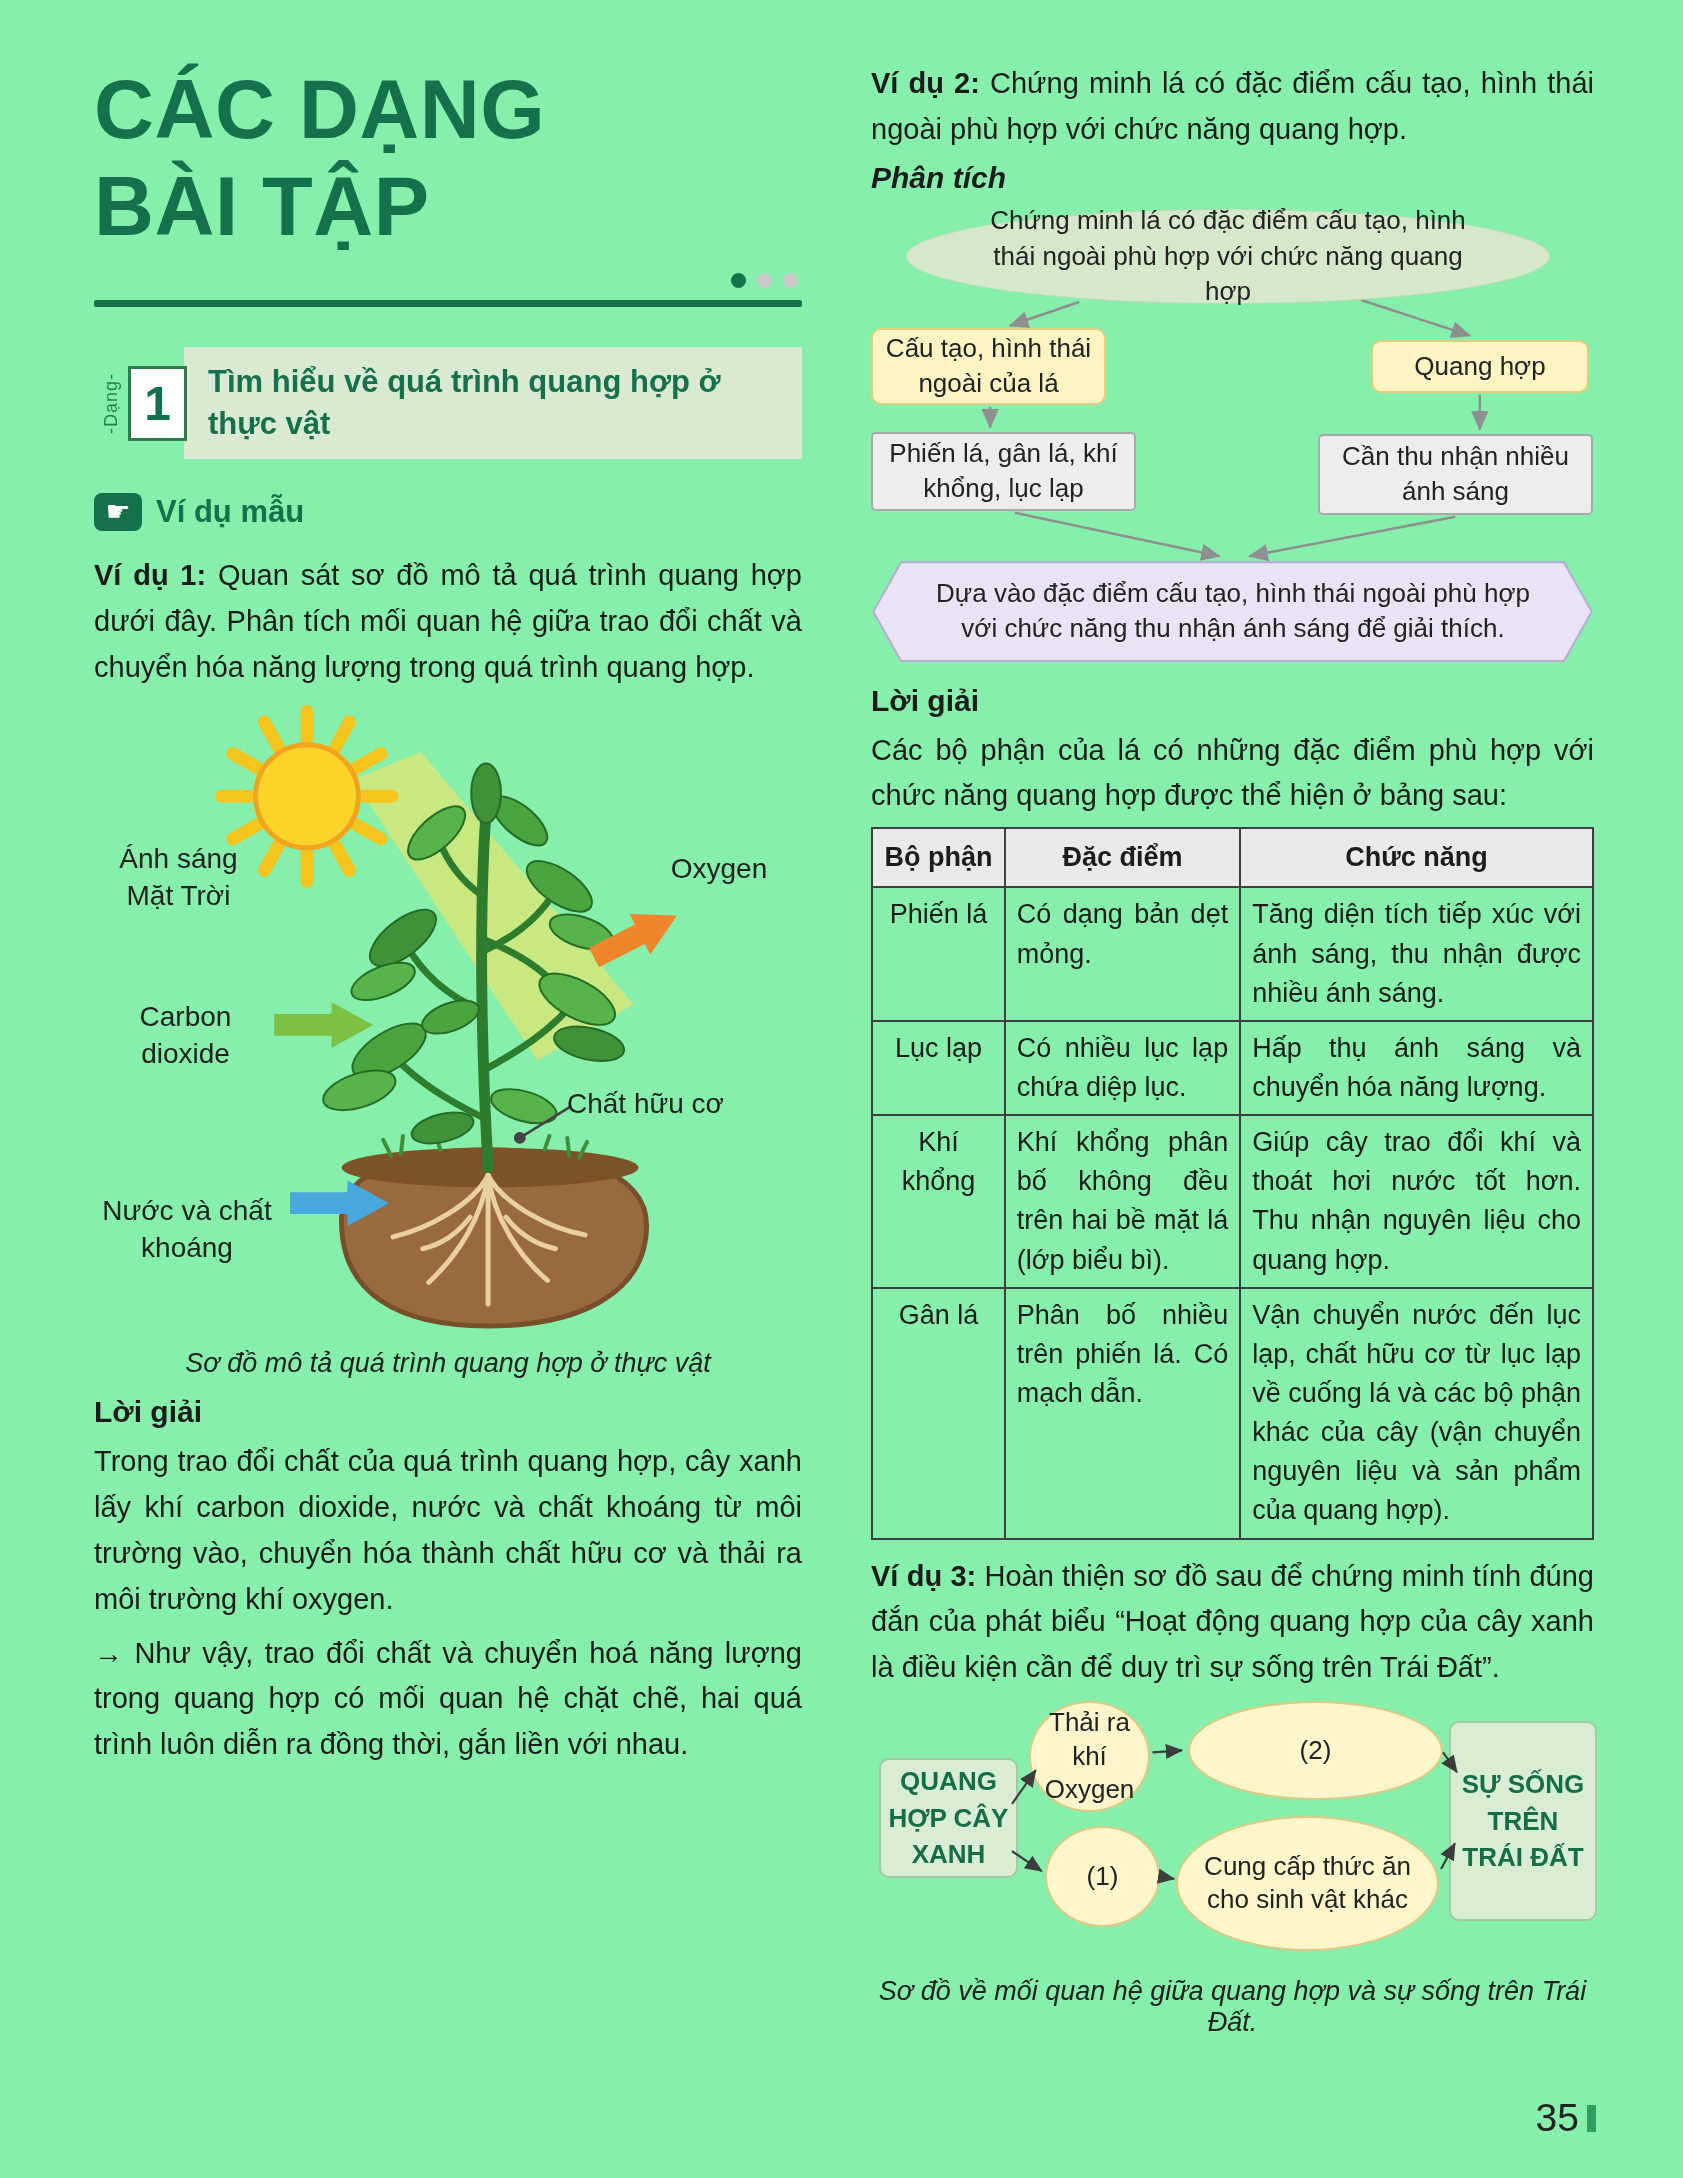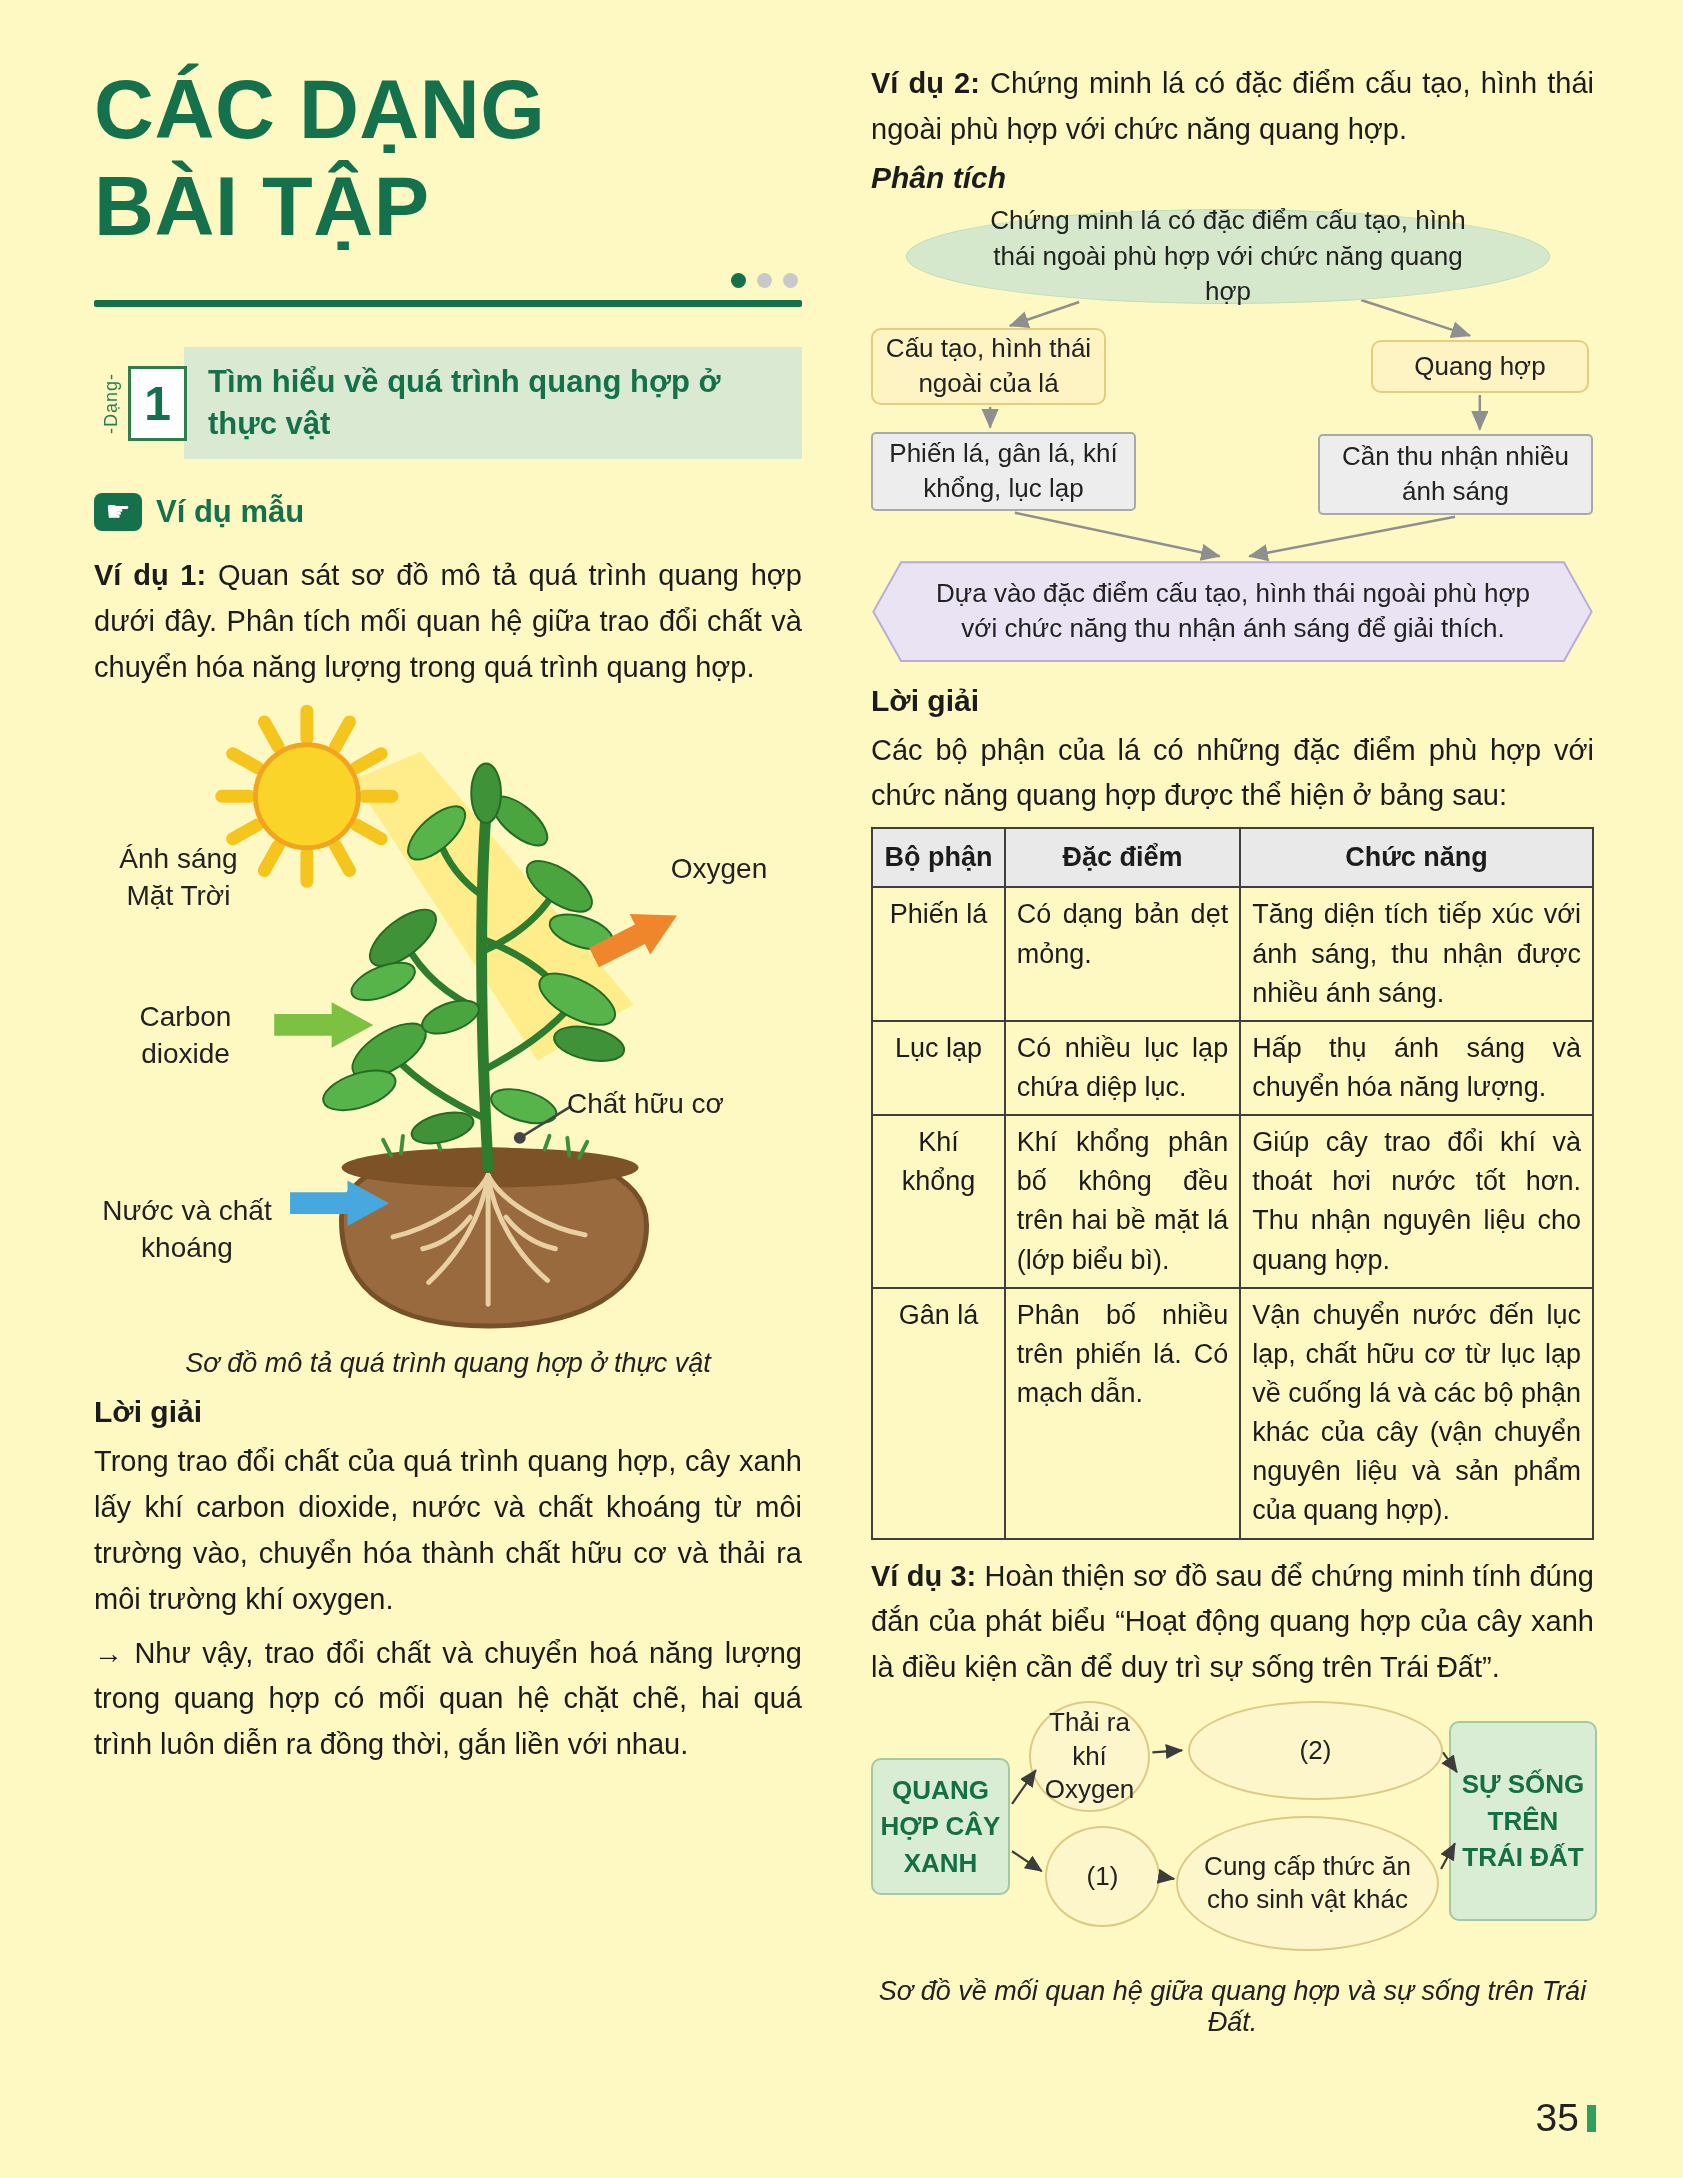--- a/index.html
+++ b/index.html
@@ -8,7 +8,7 @@
     font-family:"Liberation Sans","DejaVu Sans",sans-serif;
     font-size:29px; color:#1c1c1c; background:#ffffff;
   }
-  .page { position:relative; width:1683px; height:2178px; padding:61px 89px 0 94px; overflow:hidden; background:#fef9c3; }
+  .page { position:relative; width:1683px; height:2178px; padding:61px 89px 0 94px; overflow:hidden; background:#86efac; }
   .cols { display:flex; gap:69px; }
   .col-left  { flex:0 0 708px; width:708px; }
   .col-right { flex:0 0 723px; width:723px; }

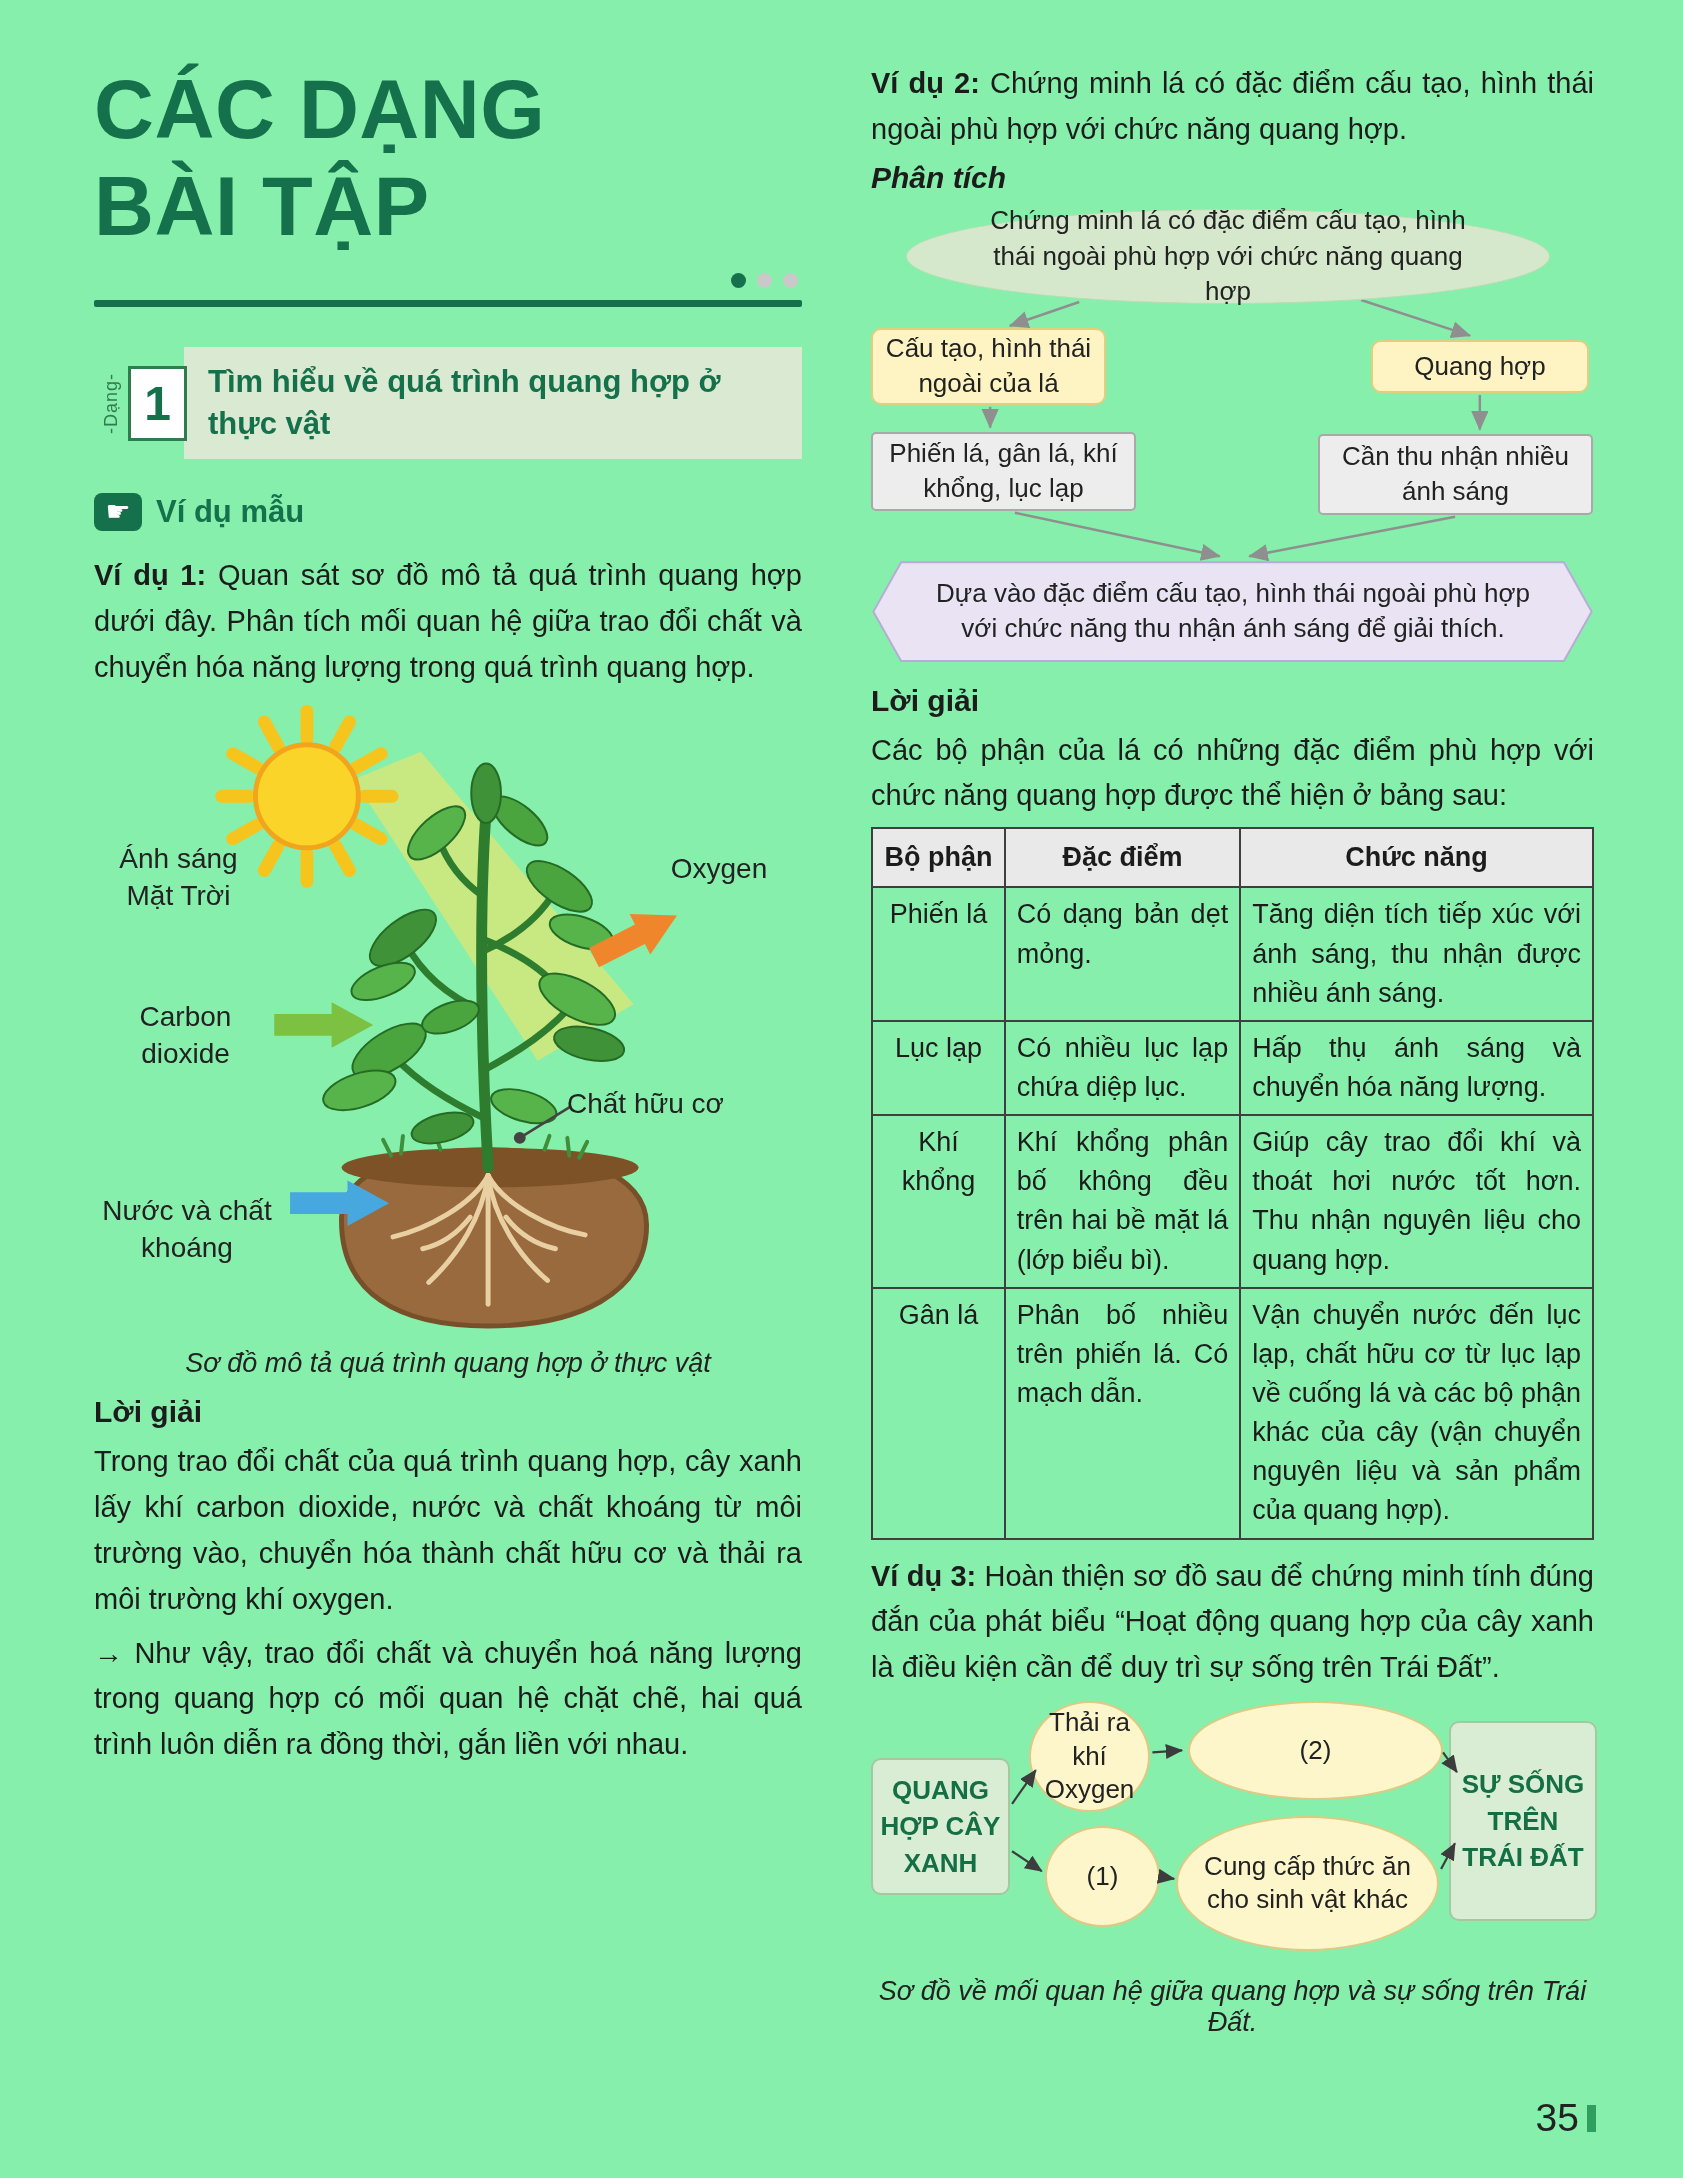--- a/index.html
+++ b/index.html
@@ -69,7 +69,7 @@
   .d3-green { position:absolute; background:#d9ecd4; border:2px solid #a3c9a0; border-radius:10px;
               display:flex; align-items:center; justify-content:center; text-align:center;
               color:#156f45; font-weight:bold; font-size:26px; line-height:1.4; padding:4px; }
-  .d3-left  { left:0;     top:57px; width:139px; height:137px; }
+  .d3-left  { left:8px;     top:57px; width:139px; height:120px; }
   .d3-right { left:578px; top:20px; width:148px; height:200px; }
   .d3-ell { position:absolute; background:#fdf6cb; border:2px solid #ddca84; border-radius:50%;
             display:flex; align-items:center; justify-content:center; text-align:center;

